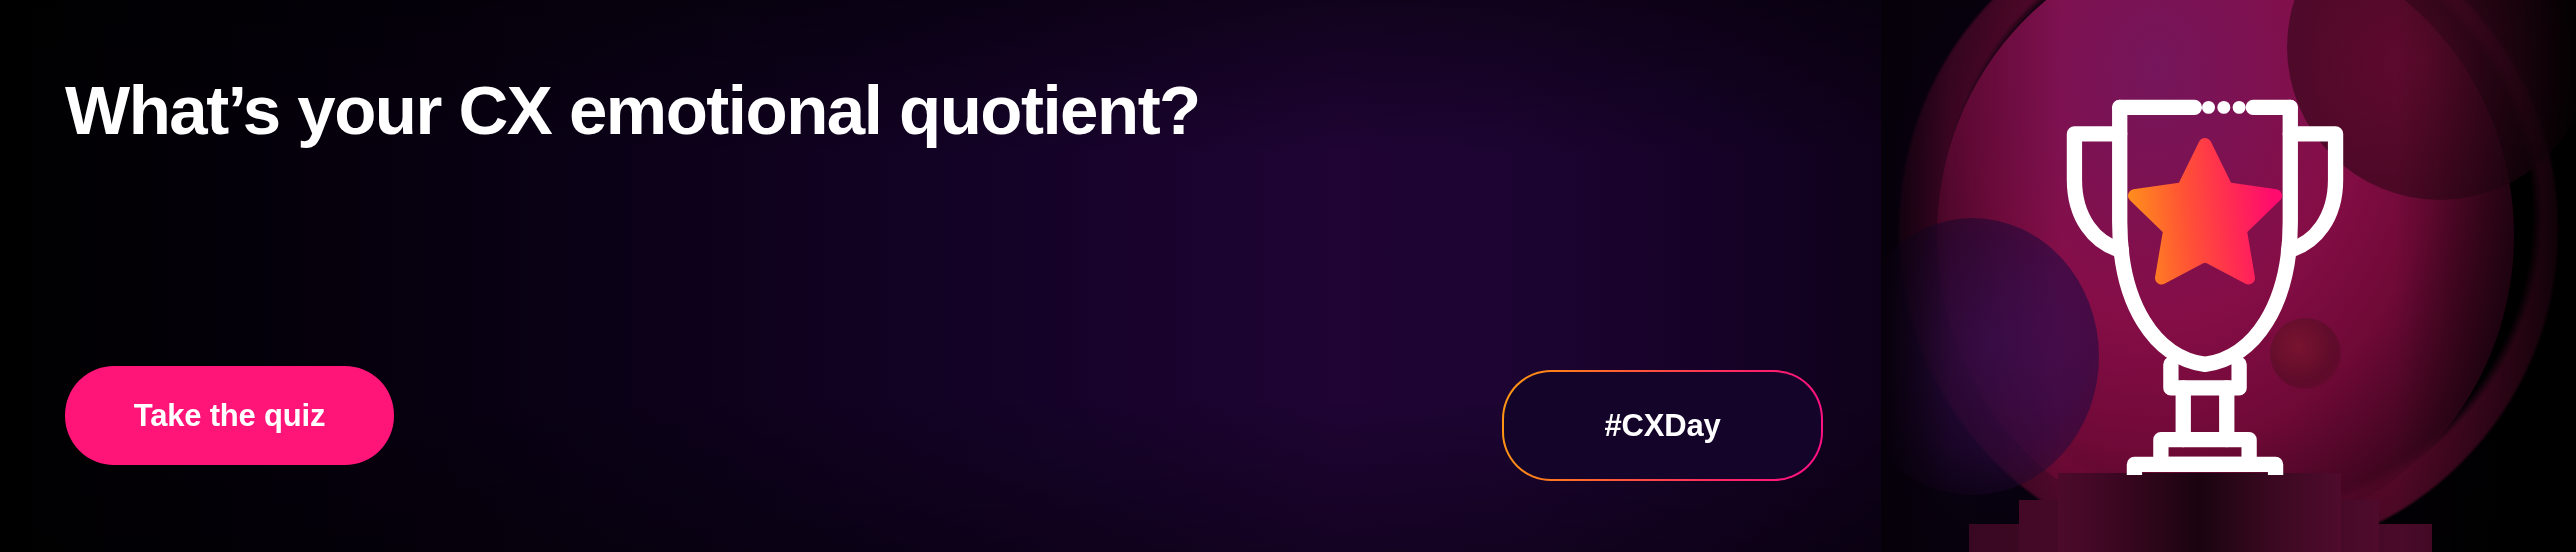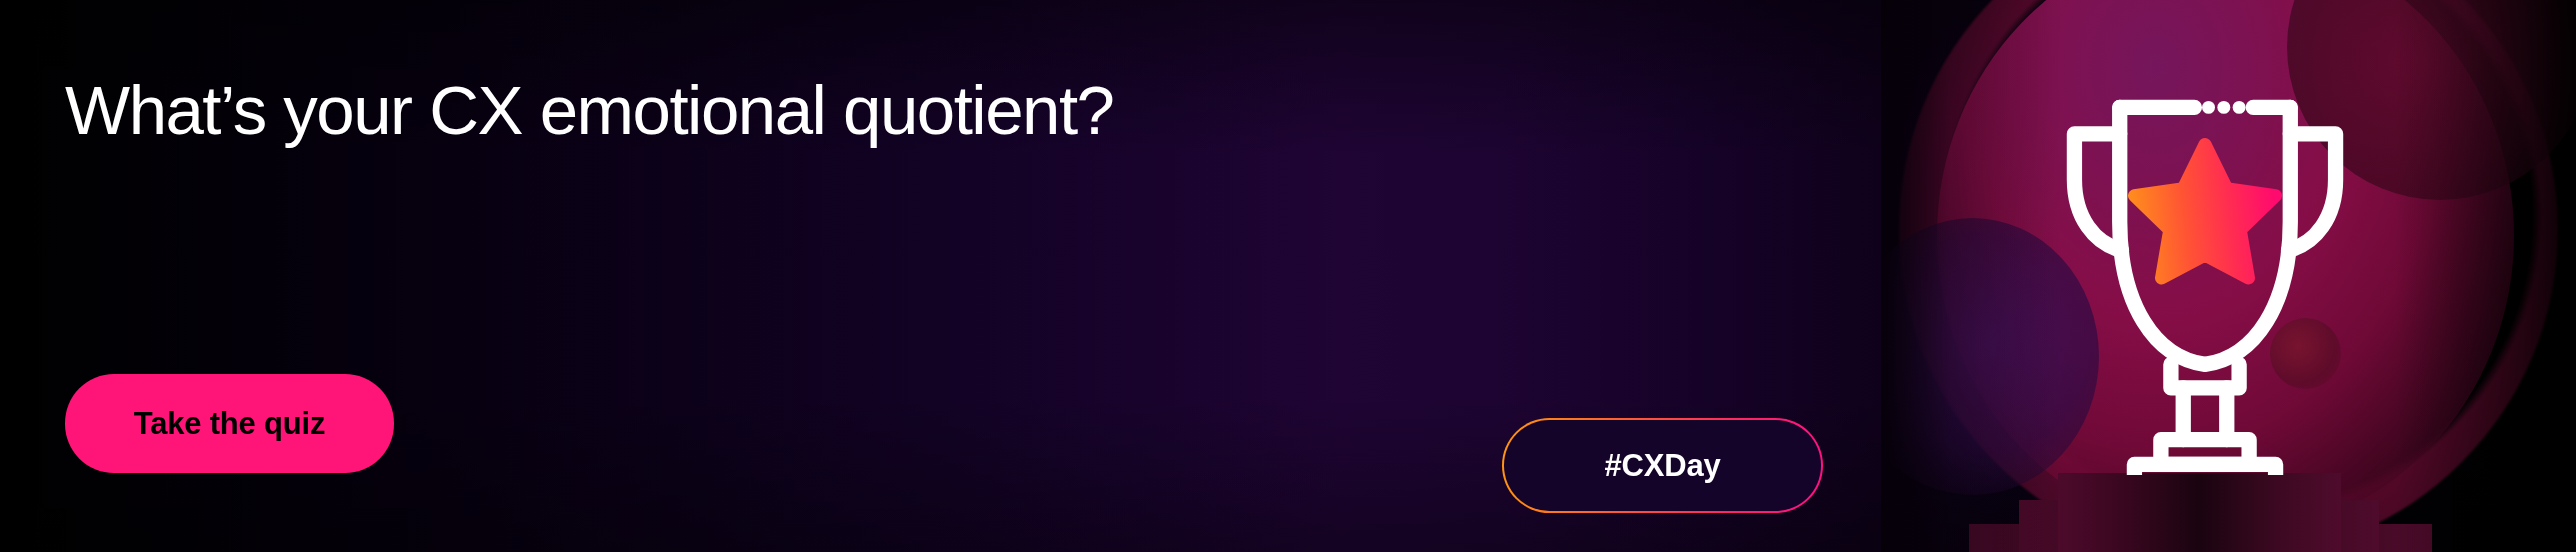--- a/index.html
+++ b/index.html
@@ -131,7 +131,7 @@
     position:absolute;
     left:0; top:75px;
     font-size:69px;
-    font-weight:400;
+    font-weight:700;
     letter-spacing:-1.5px;
     color:#ffffff;
     line-height:1.05;

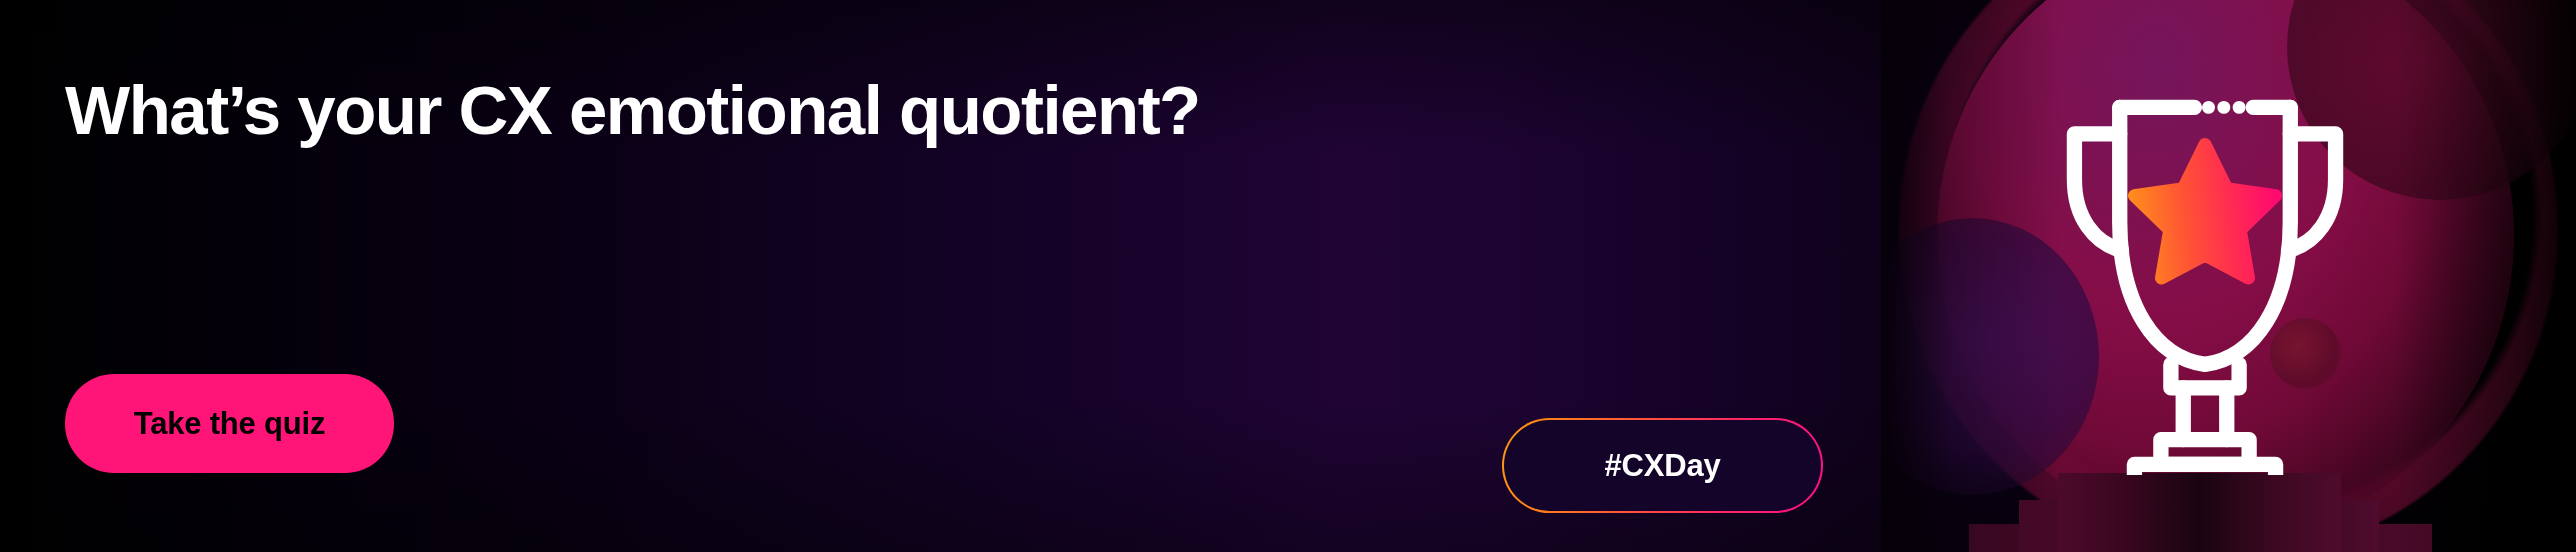--- a/index.html
+++ b/index.html
@@ -149,12 +149,12 @@
 
   .btn-quiz {
     position:absolute;
-    left:0; top:374px;
+    left:0; top:366px;
     width:329px; height:99px;
     border-radius:49px;
     background:#ff1478;
     border:none;
-    color:#000000;
+    color:#ffffff;
     font-family:"Liberation Sans", sans-serif;
     font-size:31px;
     font-weight:700;

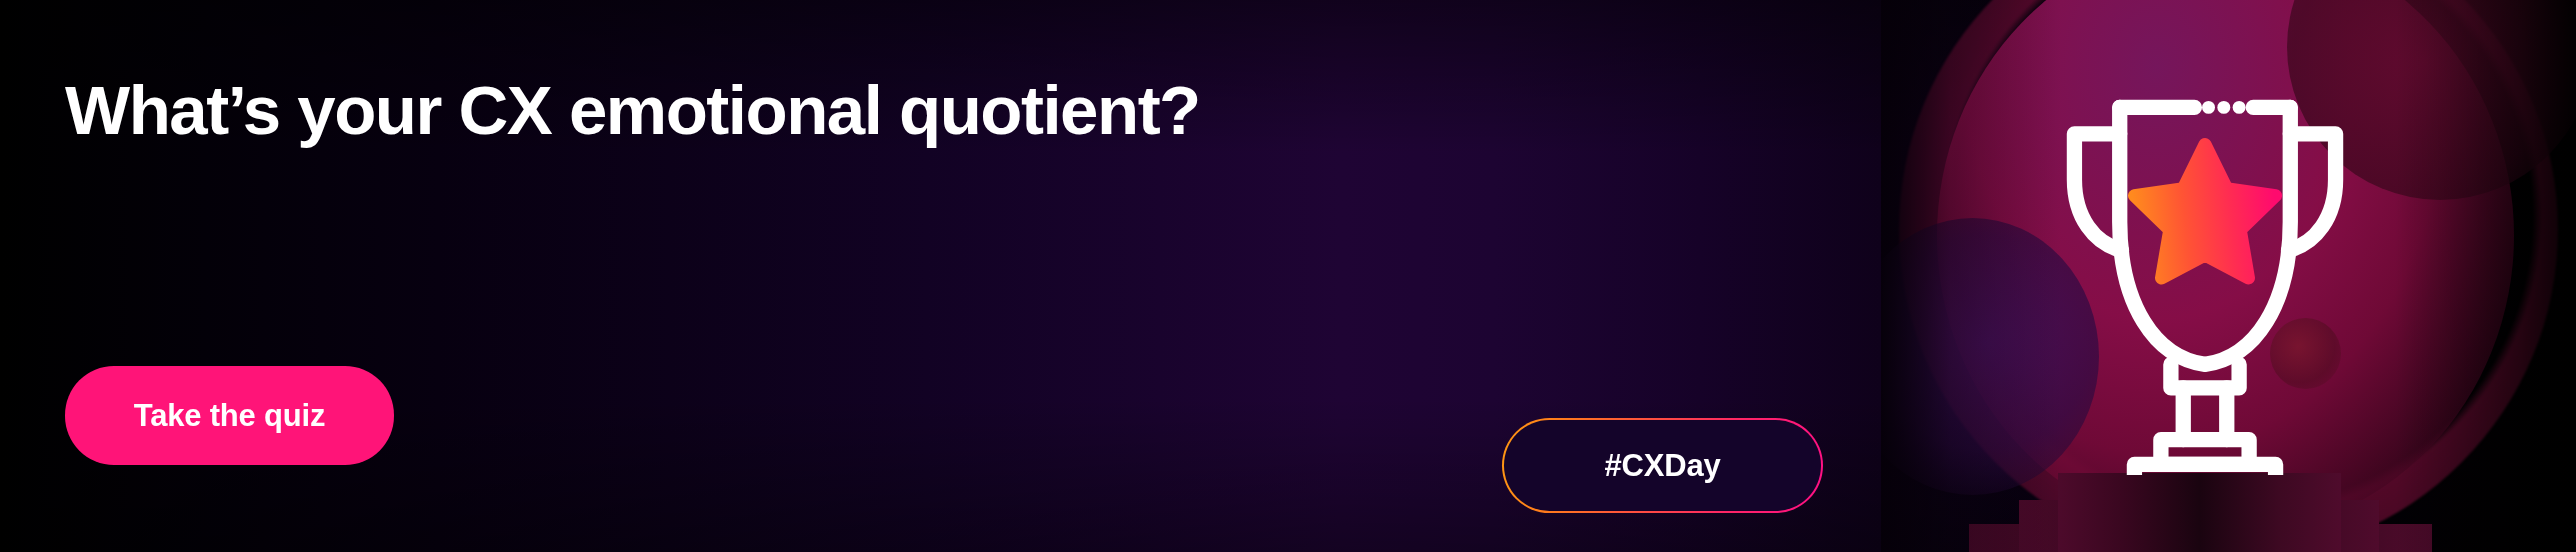--- a/index.html
+++ b/index.html
@@ -166,12 +166,11 @@
   .btn-cxday {
     position:absolute;
     left:1437px; top:370px;
-    width:321px; height:95px;
+    width:321px; height:111px;
     border-radius:49px;
     padding:2.4px;
     background:linear-gradient(100deg,#ff9a12 0%, #ff7a1c 18%, #ff4a44 48%, #ff2467 72%, #ff0f86 100%);
     cursor:pointer;
-    margin-top:48px;
   }
   .btn-cxday-inner {
     width:100%; height:100%;

